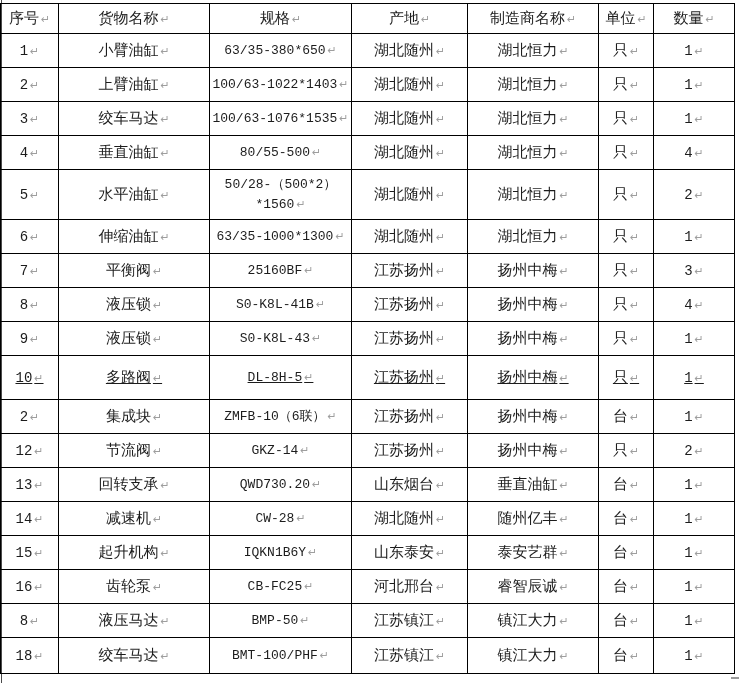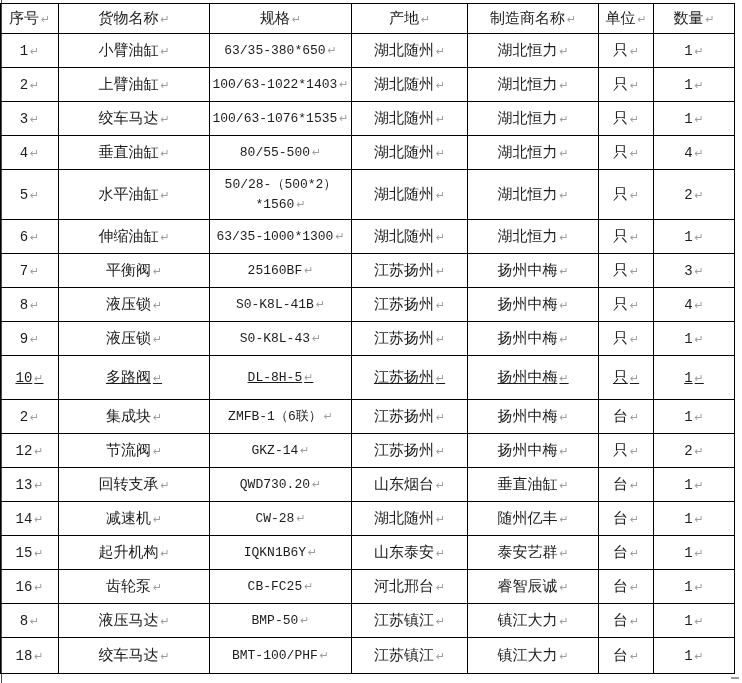--- a/index.html
+++ b/index.html
@@ -192,7 +192,7 @@
         <tr>
           <td class="c-no"><span class="txt">2</span><span class="mark">↵</span></td>
           <td class="c-name"><span class="txt">集成块</span><span class="mark">↵</span></td>
-          <td class="c-spec"><span class="txt">ZMFB-1（6联）</span><span class="mark">↵</span></td>
+          <td class="c-spec"><span class="txt">ZMFB-10（6联）</span><span class="mark">↵</span></td>
           <td class="c-origin"><span class="txt">江苏扬州</span><span class="mark">↵</span></td>
           <td class="c-maker"><span class="txt">扬州中梅</span><span class="mark">↵</span></td>
           <td class="c-unit"><span class="txt">台</span><span class="mark">↵</span></td>

